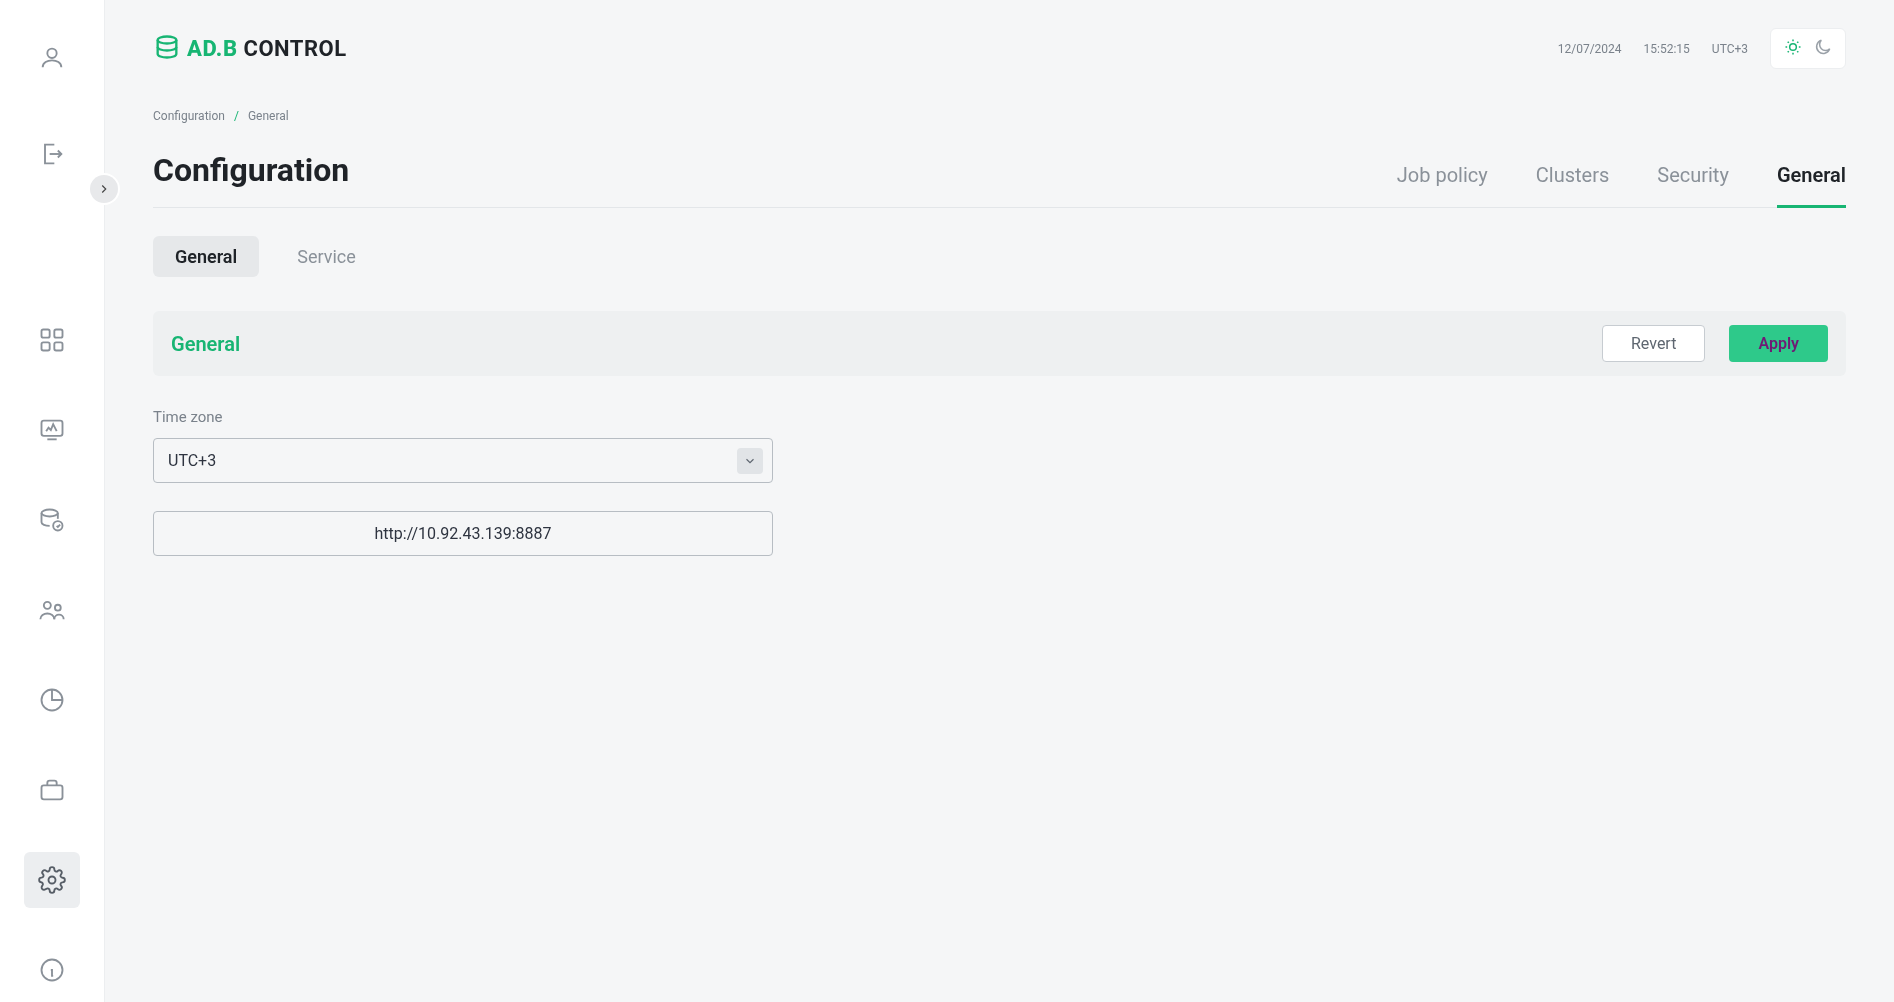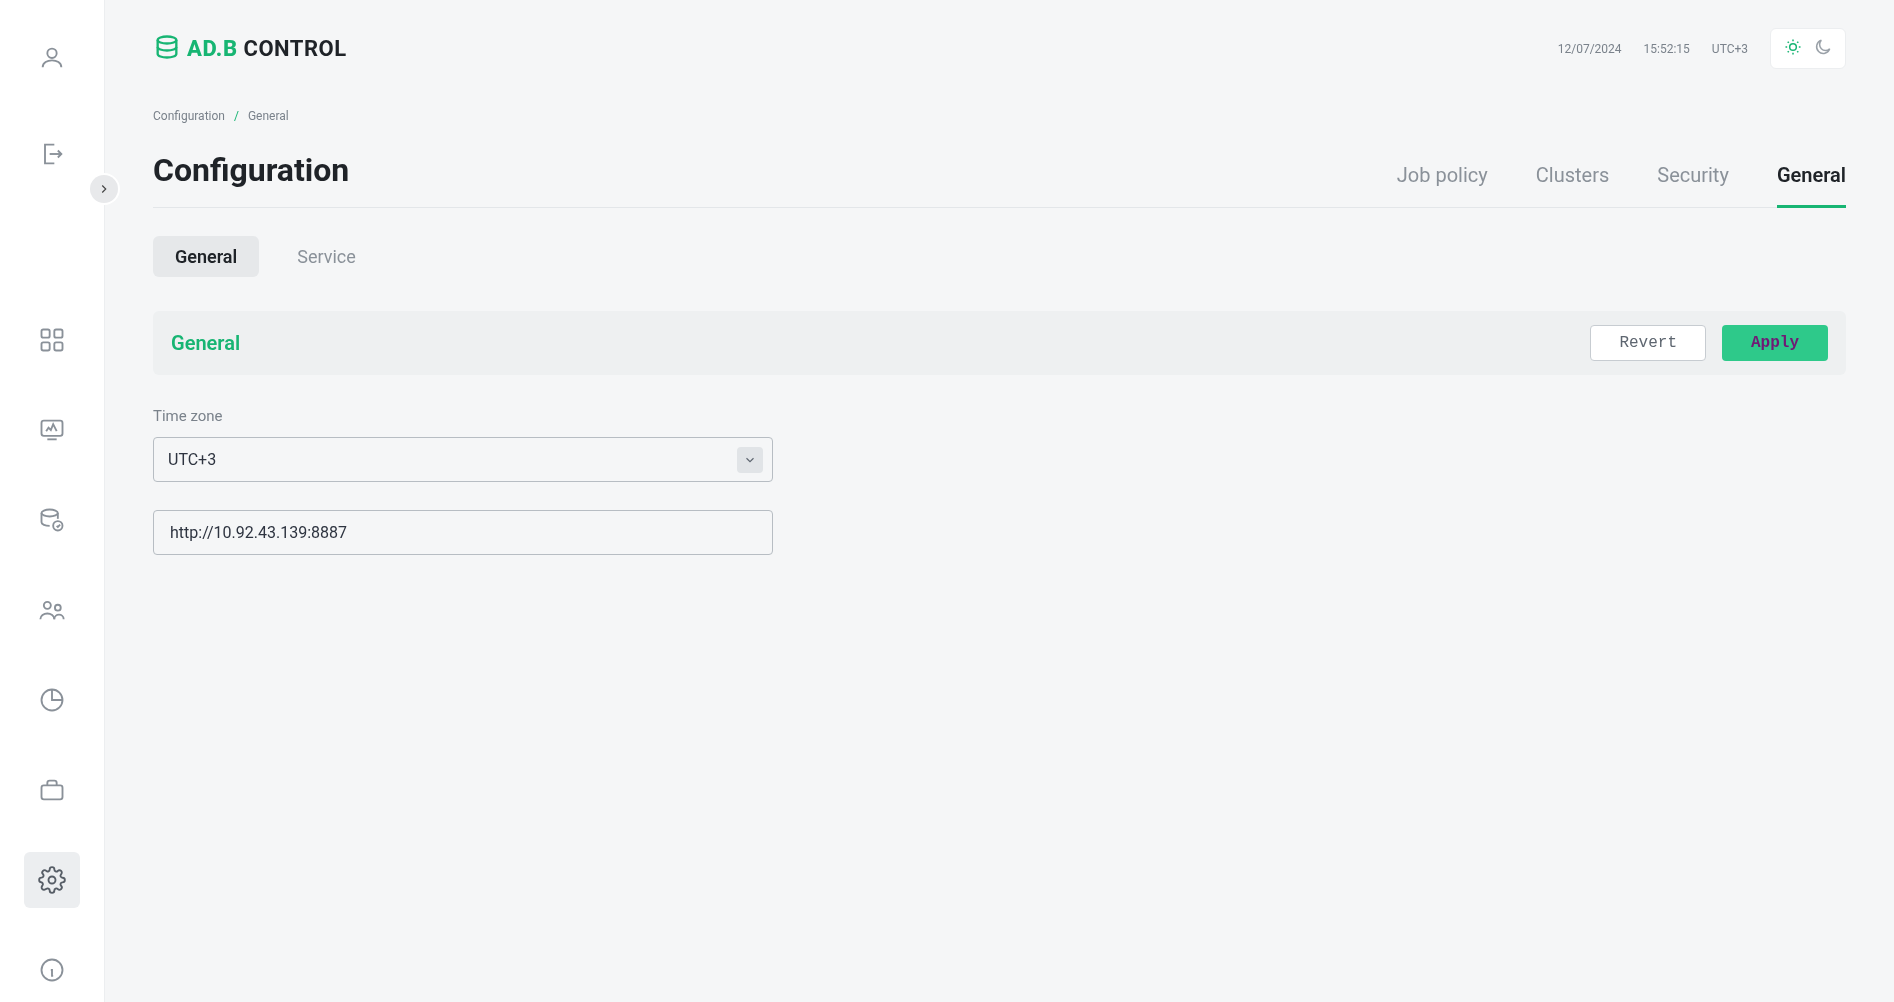--- a/index.html
+++ b/index.html
@@ -102,7 +102,7 @@
     padding: 14px 18px; margin-bottom: 32px;
   }
   .panel-title { font-size: 20px; font-weight: 600; color: #17b573; }
-  .panel-actions { display: flex; gap: 16px; font-family: Liberation Mono, monospace; }
+  .panel-actions { display: flex; gap: 24px; }
   .btn {
     font-size: 16px; padding: 8px 28px; border-radius: 4px;
     border: 1px solid transparent; cursor: pointer;

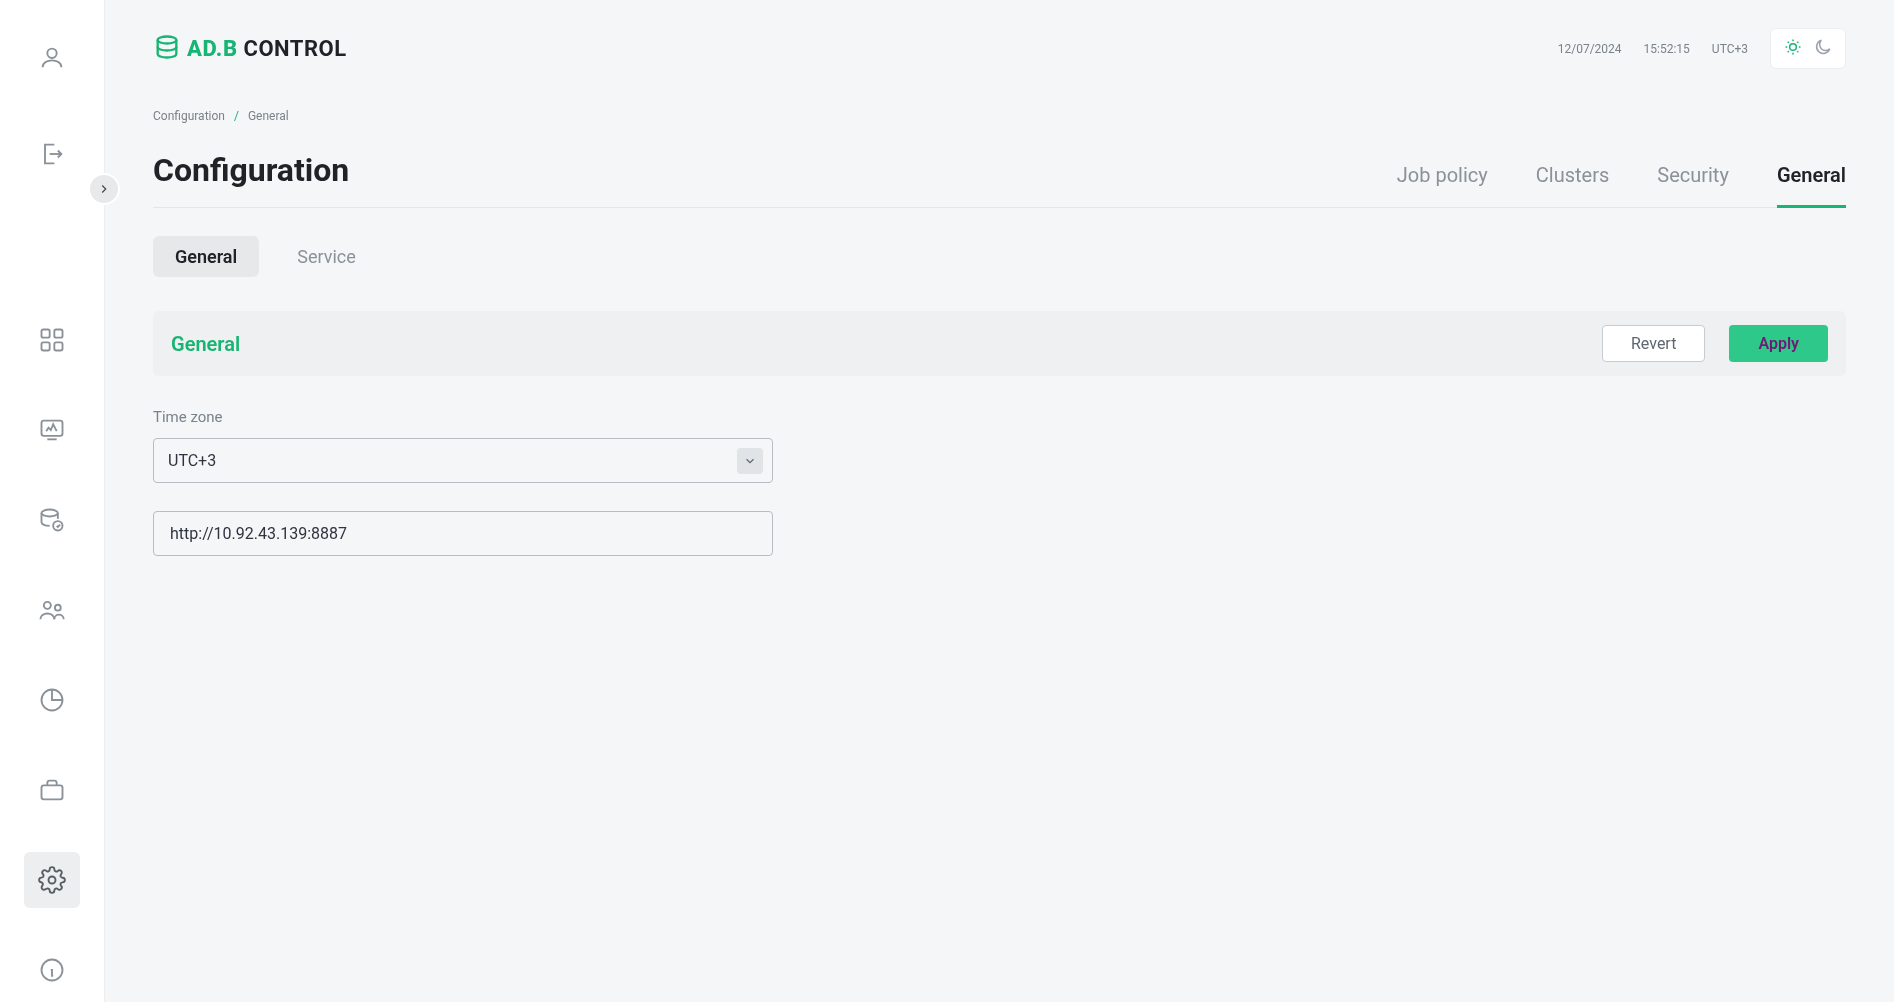--- a/index.html
+++ b/index.html
@@ -147,6 +147,7 @@
     background: #f5f6f7;
     color: #2e3440;
     font-family: inherit;
+    text-align: center;
   }
 </style>
 </head>

